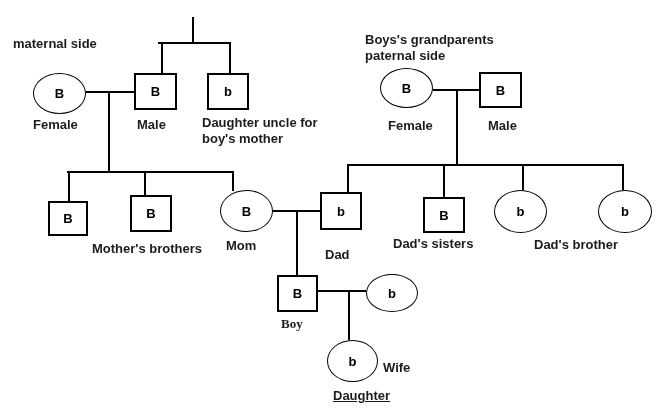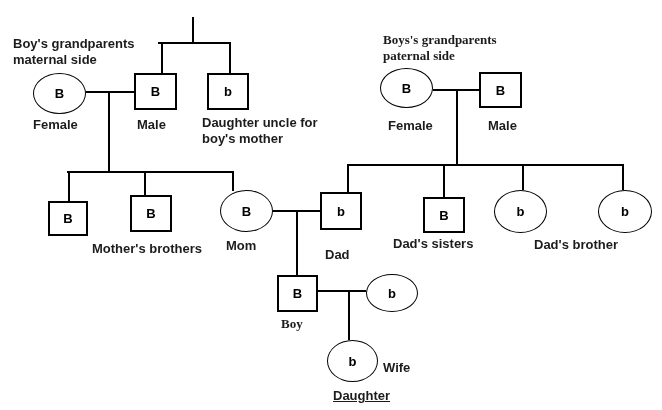--- a/index.html
+++ b/index.html
@@ -117,7 +117,6 @@
       <span>b</span>
     </div>
     <div class="label" style="left: 13px; top: 36px;">
-      <div>Boy's grandparents</div>
       <div>maternal side</div>
     </div>
     <div class="label" style="left: 383px; top: 32px; font-family: Liberation Serif, serif;">

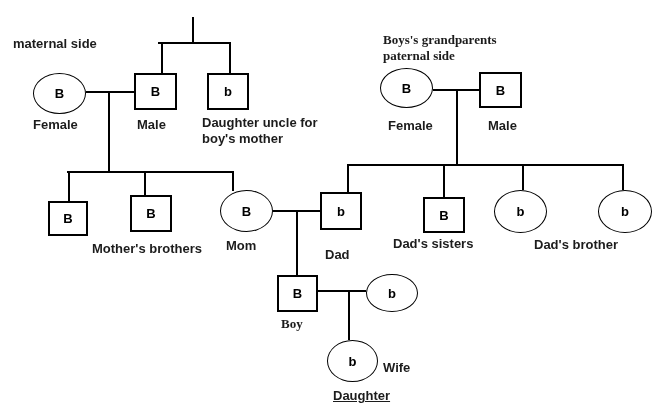--- a/index.html
+++ b/index.html
@@ -119,7 +119,7 @@
     <div class="label" style="left: 13px; top: 36px;">
       <div>maternal side</div>
     </div>
-    <div class="label" style="left: 383px; top: 32px; font-family: Liberation Serif, serif;">
+    <div class="label" style="left: 365px; top: 32px;">
       <div>Boys's grandparents</div>
       <div>paternal side</div>
     </div>

